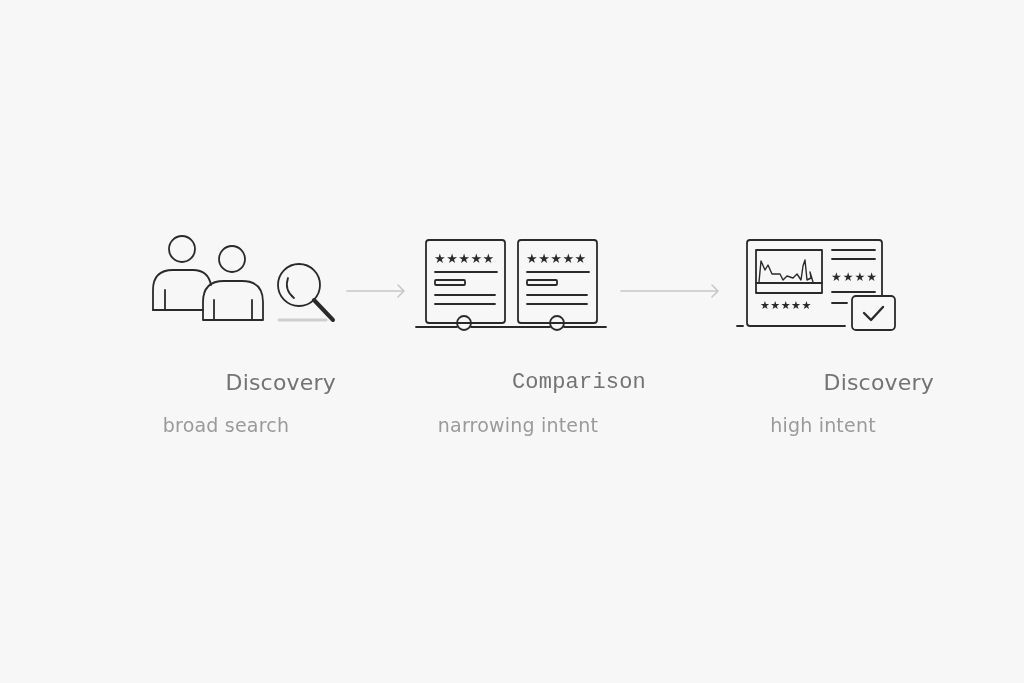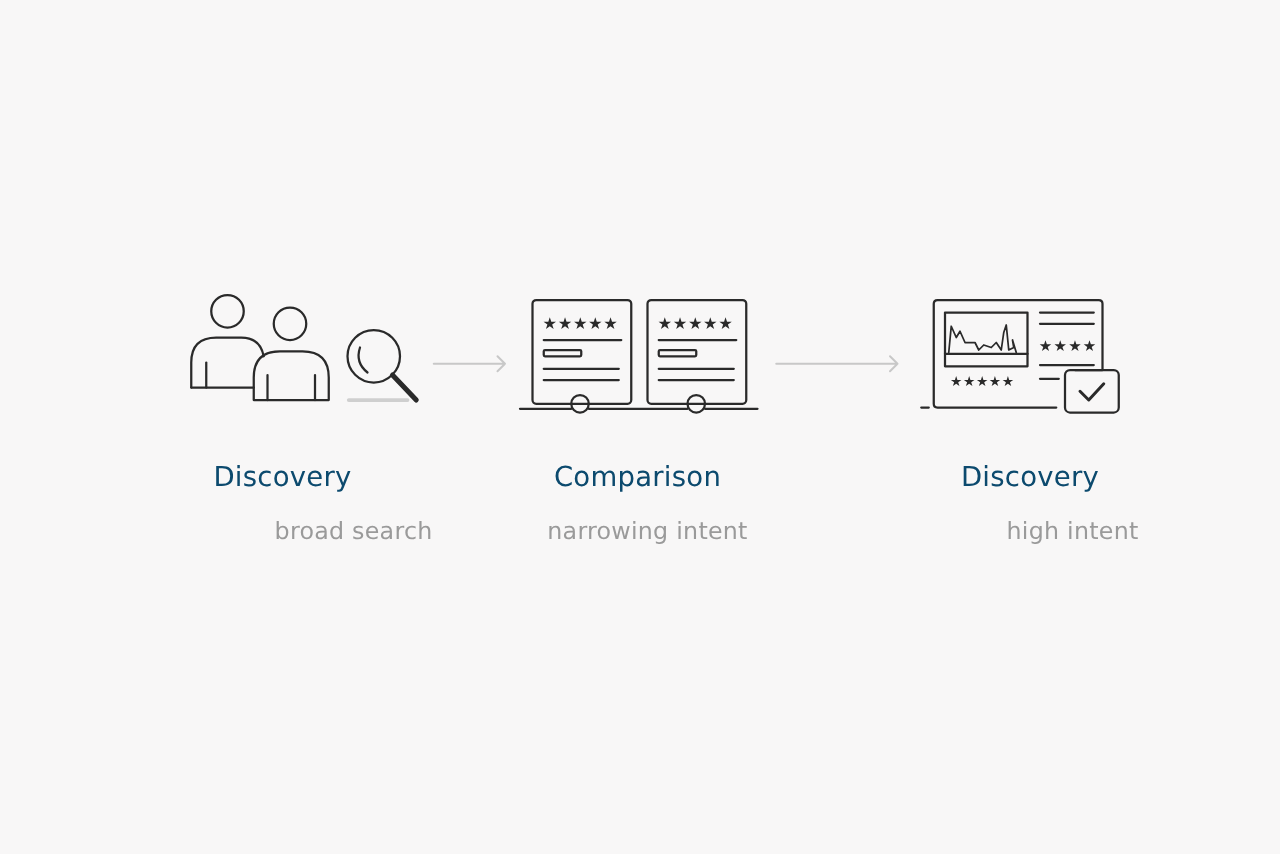--- a/index.html
+++ b/index.html
@@ -13,8 +13,8 @@
   svg { display:block; overflow:visible; }
   .stroke { fill:none; stroke:#2a2a2a; stroke-width:1.8; stroke-linecap:round; stroke-linejoin:round; }
   .title {
-    position:absolute; top:370px; font-size:22px; color:#0c4a6e;
-    text-align:center; width:220px; letter-spacing:0.2px;
+    position:absolute; top:370px; font-size:22px; color:#737373;
+    text-align:right; width:220px; letter-spacing:0.2px;
   }
   .sub {
     position:absolute; top:414px; font-size:19px; color:#9a9a9a;

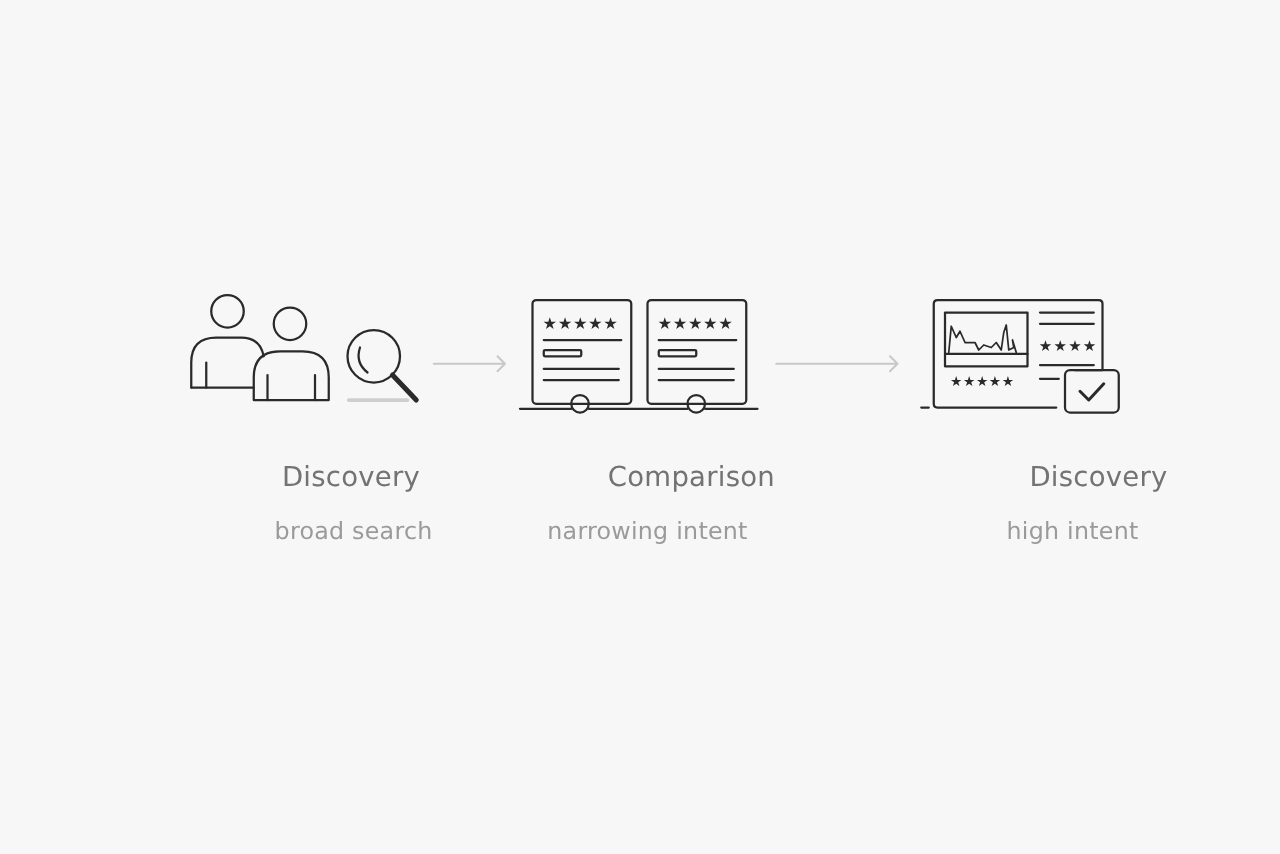--- a/index.html
+++ b/index.html
@@ -105,7 +105,7 @@
 <div class="title" style="left:116px;">Discovery</div>
 <div class="sub" style="left:106px;text-align:right;">broad search</div>
 
-<div class="title" style="left:400px;">Comparison</div>
+<div class="title" style="left:426px;font-family:Liberation Mono, monospace;">Comparison</div>
 <div class="sub" style="left:398px;">narrowing intent</div>
 
 <div class="title" style="left:714px;">Discovery</div>

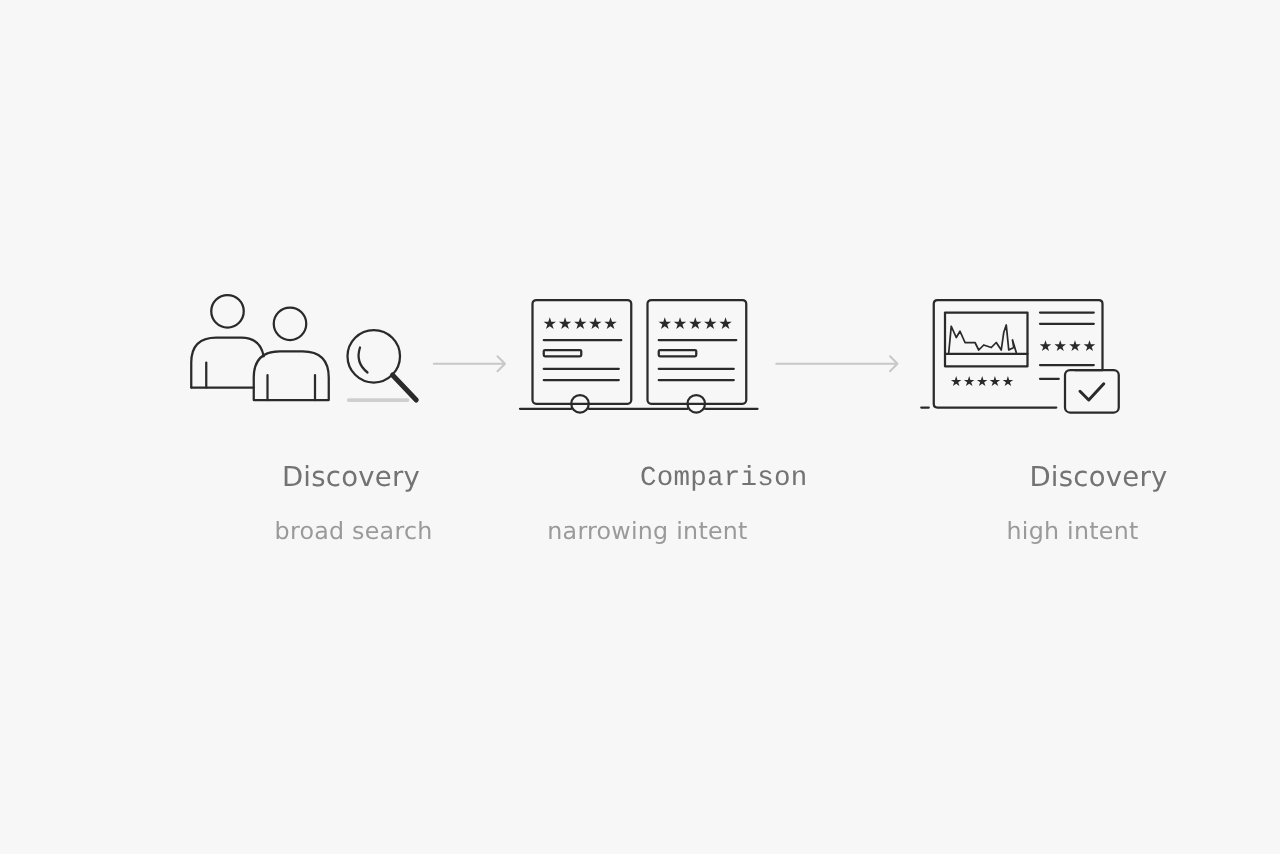--- a/index.html
+++ b/index.html
@@ -103,7 +103,7 @@
 </div>
 
 <div class="title" style="left:116px;">Discovery</div>
-<div class="sub" style="left:106px;text-align:right;">broad search</div>
+<div class="sub" style="left:106px;">broad search</div>
 
 <div class="title" style="left:426px;font-family:Liberation Mono, monospace;">Comparison</div>
 <div class="sub" style="left:398px;">narrowing intent</div>

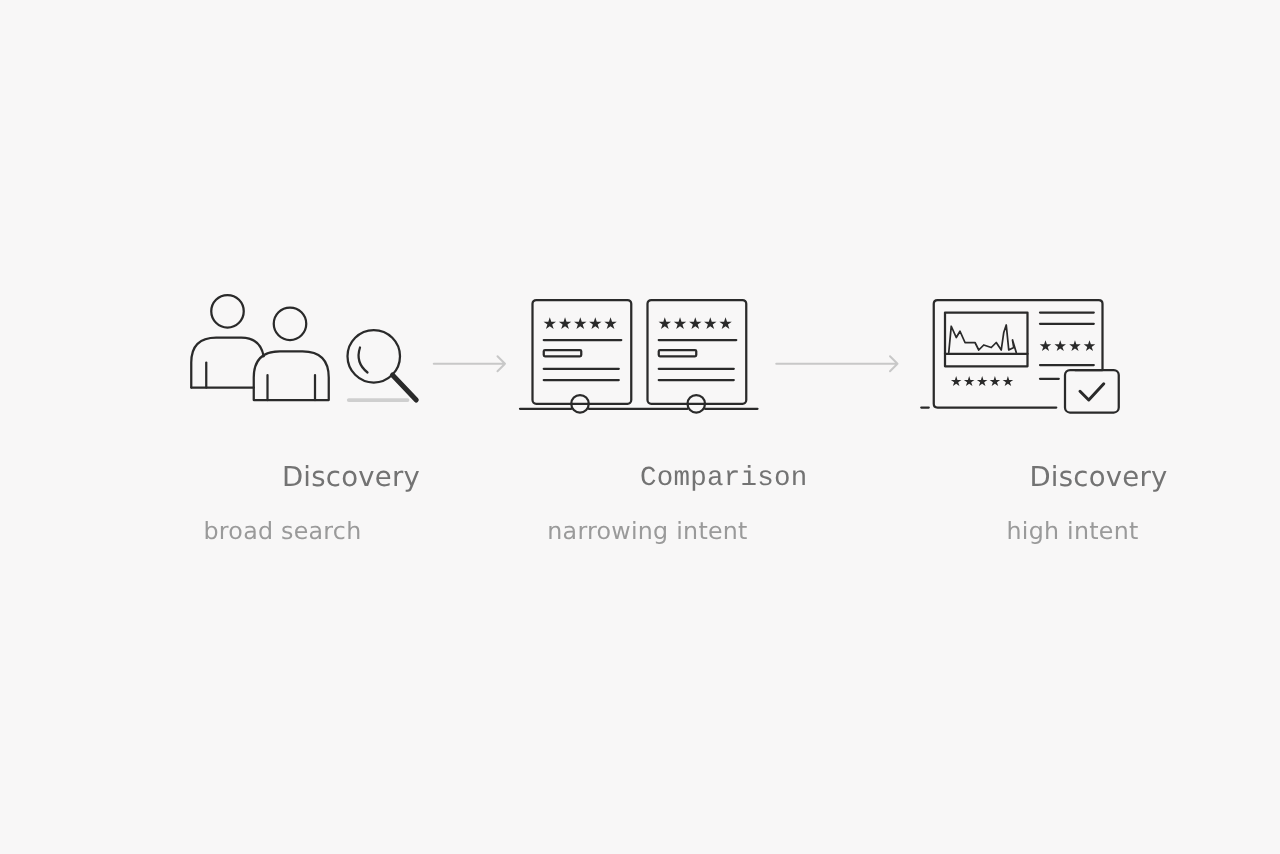--- a/index.html
+++ b/index.html
@@ -109,6 +109,6 @@
 <div class="sub" style="left:398px;">narrowing intent</div>
 
 <div class="title" style="left:714px;">Discovery</div>
-<div class="sub" style="left:738px;">high intent</div>
+<div class="sub" style="left:703px;">high intent</div>
 
 </body></html>

